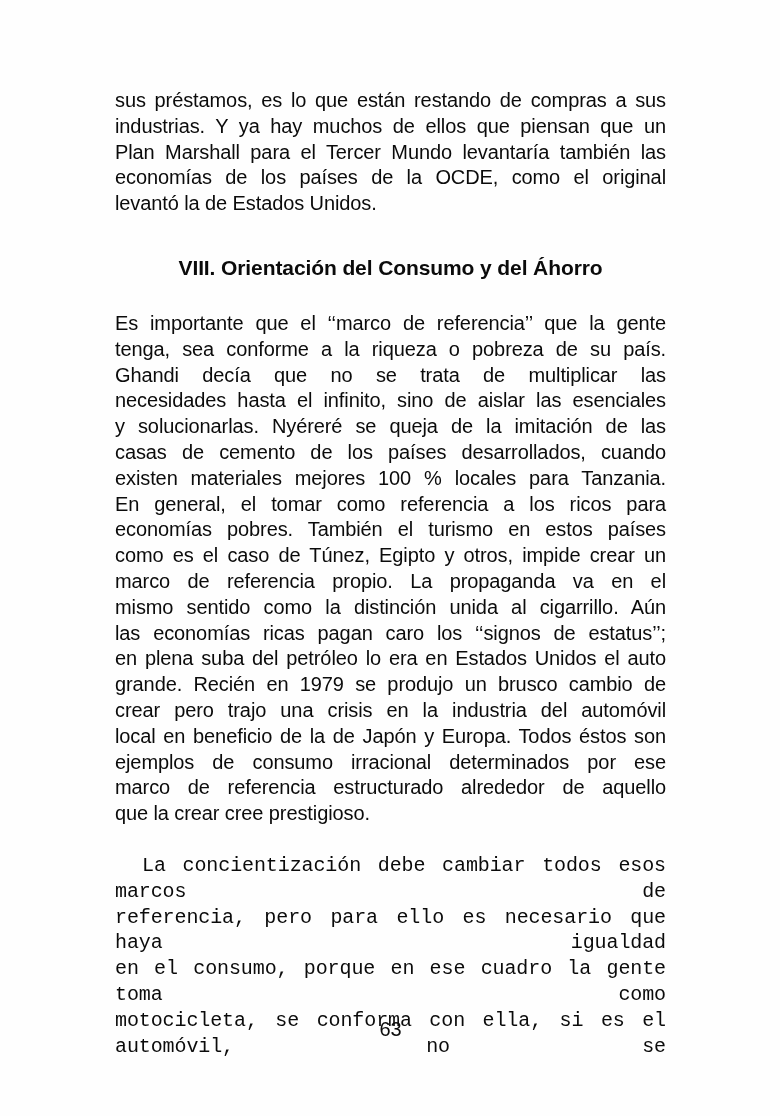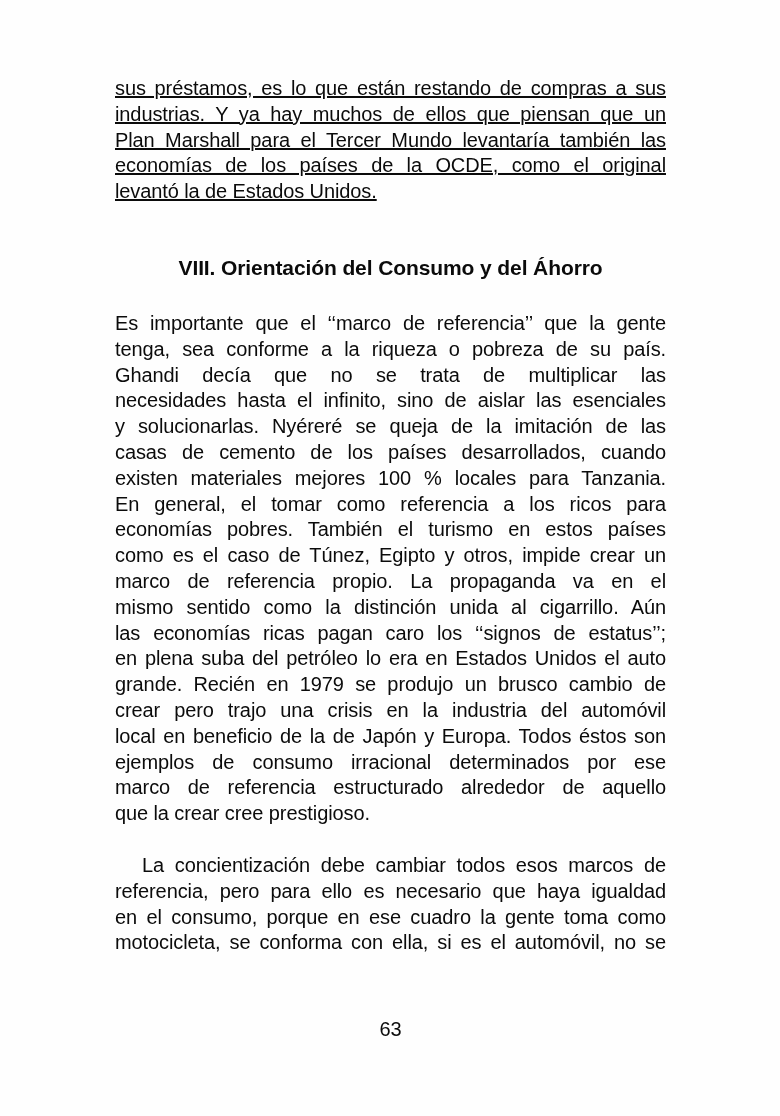--- a/index.html
+++ b/index.html
@@ -63,7 +63,7 @@
 
 <div class="page">
 
-  <div class="block para" style="top: 76px; text-decoration: underline;">
+  <div class="block para" style="top: 88px;">
       <div class="line">sus préstamos, es lo que están restando de compras a sus</div>
       <div class="line">industrias. Y ya hay muchos de ellos que piensan que un</div>
       <div class="line">Plan Marshall para el Tercer Mundo levantaría también las</div>

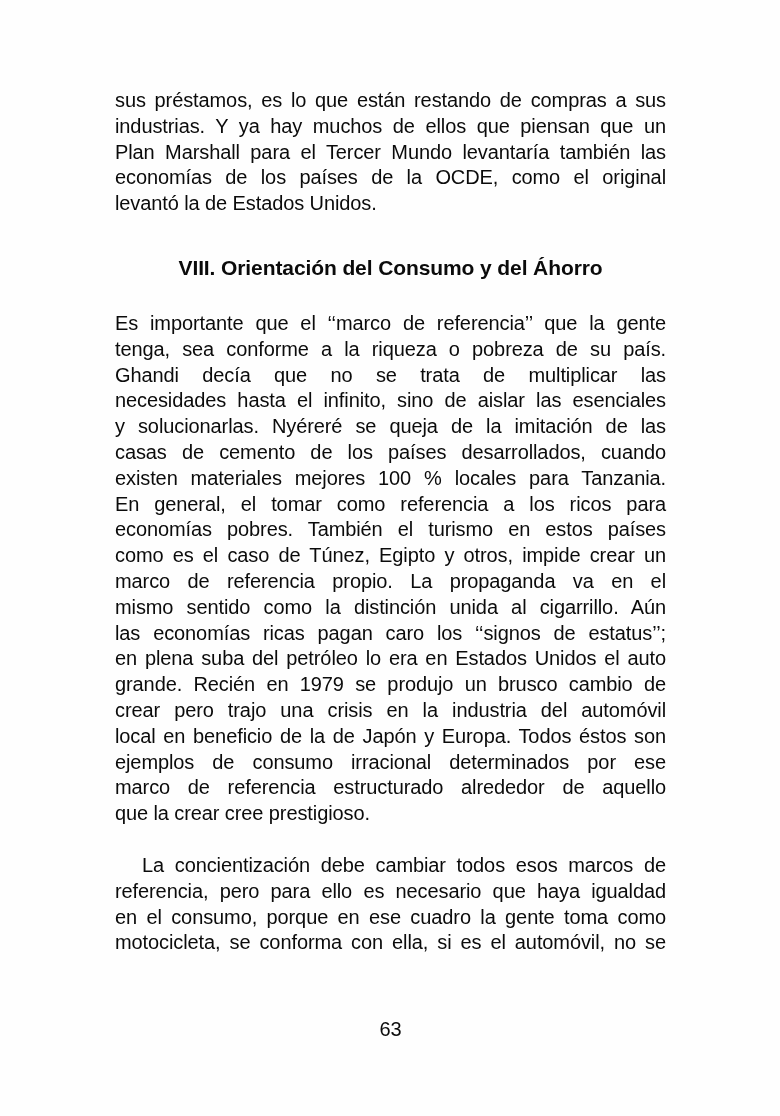--- a/index.html
+++ b/index.html
@@ -96,7 +96,7 @@
       <div class="line">que la crear cree prestigioso.</div>
     </div>
 
-  <div class="block para indent-first flush-last" style="top: 853px;">
+  <div class="block para indent-first flush-last" style="top: 853px; font-family: Liberation Mono, monospace;">
       <div class="line">La concientización debe cambiar todos esos marcos de</div>
       <div class="line">referencia, pero para ello es necesario que haya igualdad</div>
       <div class="line">en el consumo, porque en ese cuadro la gente toma como</div>

